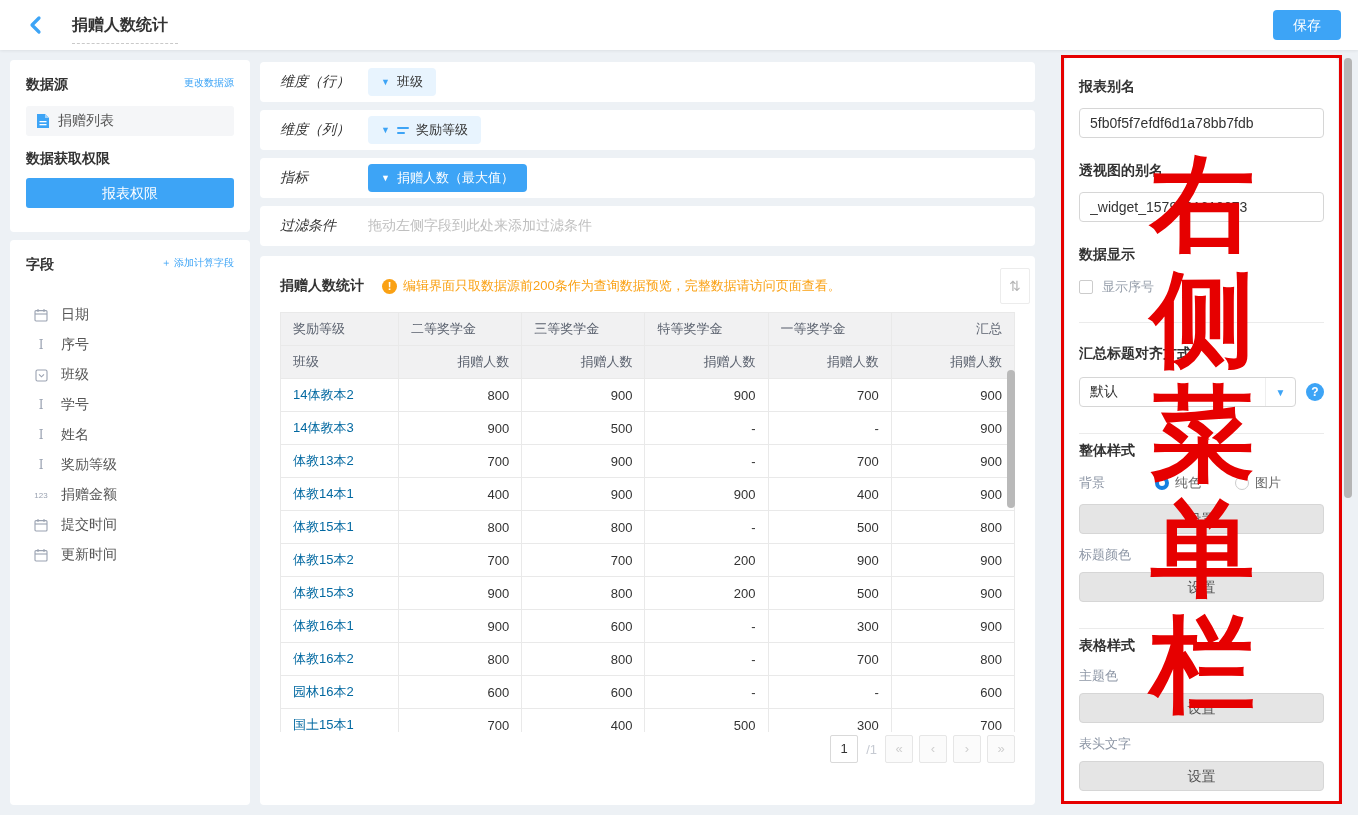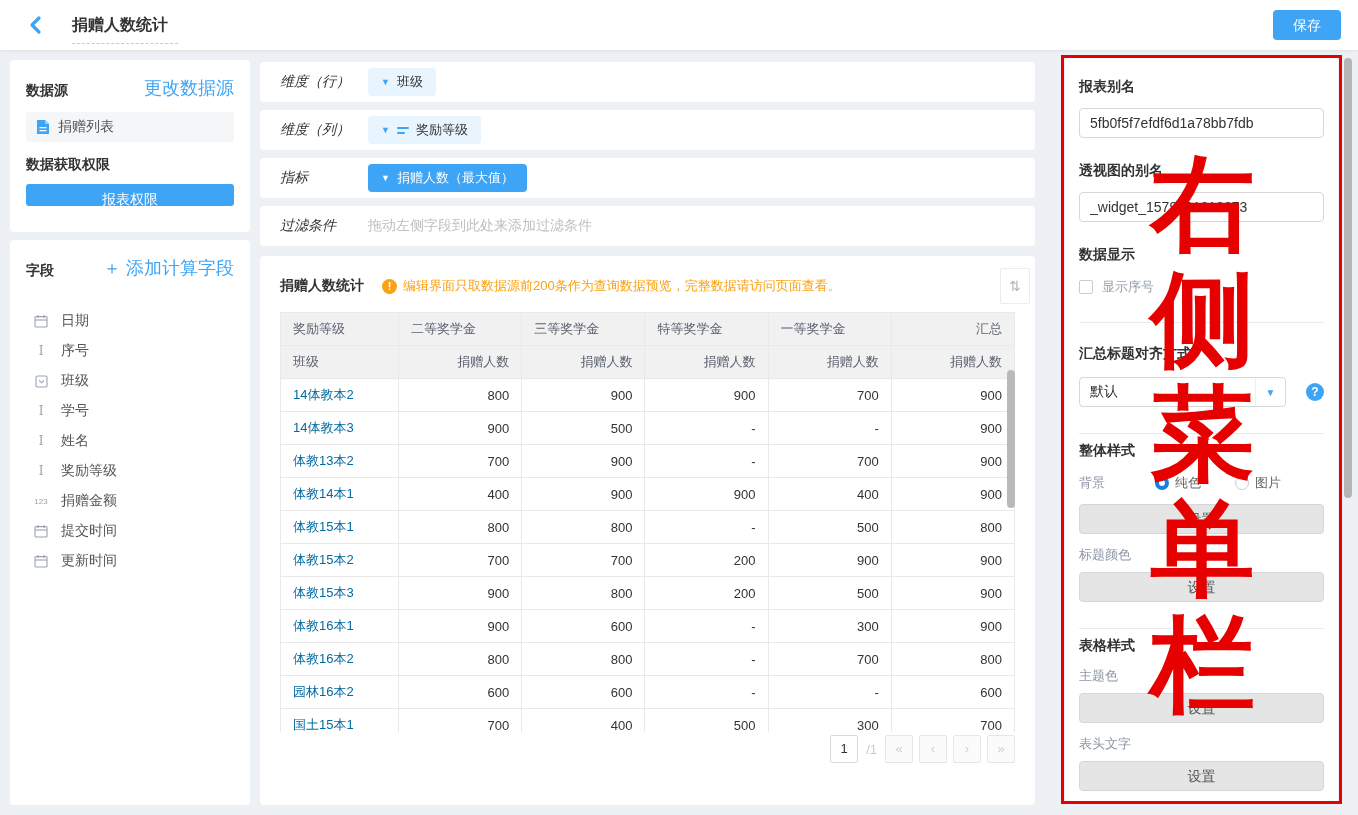--- a/index.html
+++ b/index.html
@@ -22,7 +22,7 @@
 
   
   .ds-card{ left:10px; top:60px; width:240px; height:172px; padding:16px; }
-  .flex-between{ display:flex; justify-content:space-between; align-items:flex-end;gap:24px; }
+  .flex-between{ display:flex; justify-content:space-between; align-items:flex-start;gap:24px; }
   .sec-bold{ font-weight:bold; font-size:14px; color:#333; }
   .blue-link{ color:var(--accent); font-size:18px; cursor:pointer; }
   .ds-source{ margin-top:12px; height:30px; background:#f5f6f8; border-radius:3px;

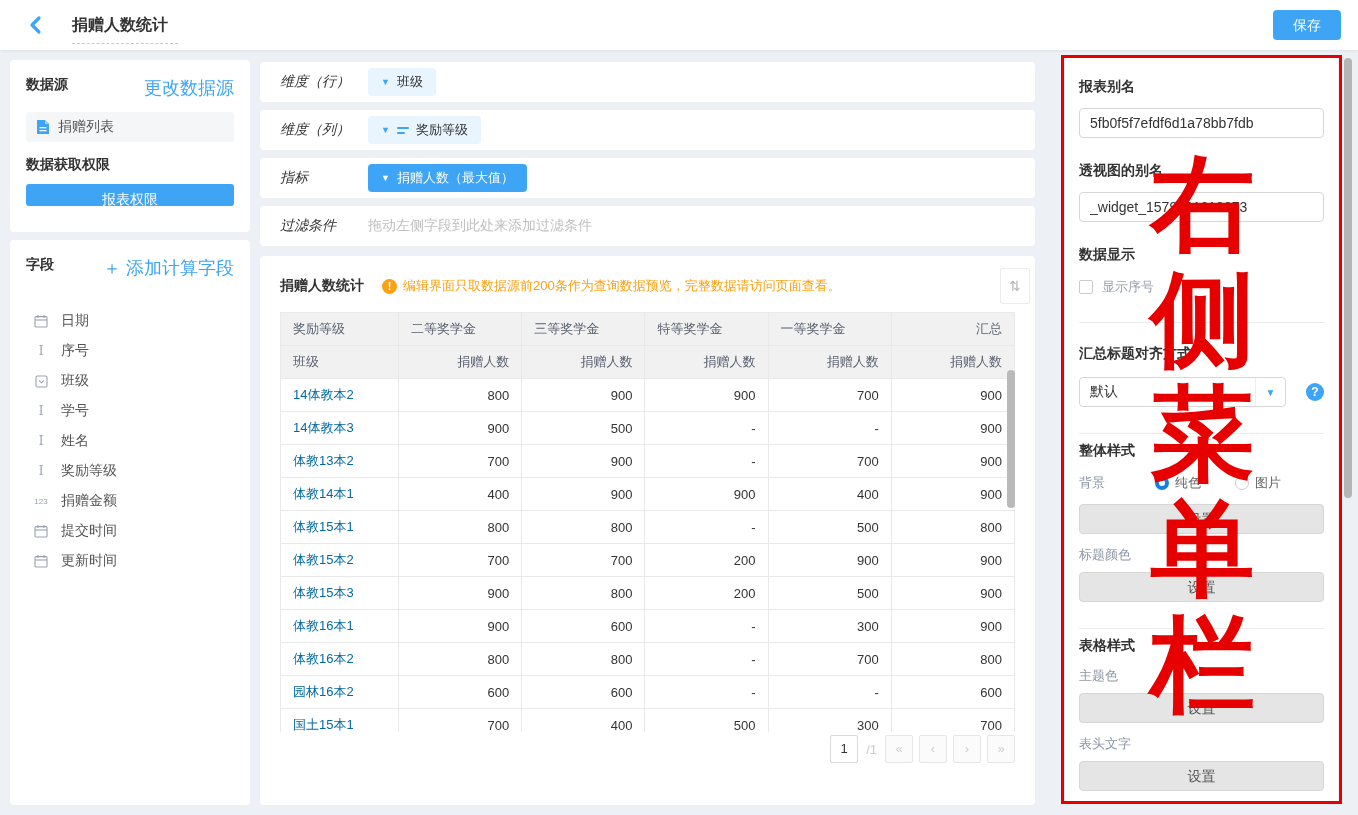--- a/index.html
+++ b/index.html
@@ -24,7 +24,7 @@
   .ds-card{ left:10px; top:60px; width:240px; height:172px; padding:16px; }
   .flex-between{ display:flex; justify-content:space-between; align-items:flex-start;gap:24px; }
   .sec-bold{ font-weight:bold; font-size:14px; color:#333; }
-  .blue-link{ color:var(--accent); font-size:18px; cursor:pointer; }
+  .blue-link{ color:var(--accent); font-size:10px; cursor:pointer; }
   .ds-source{ margin-top:12px; height:30px; background:#f5f6f8; border-radius:3px;
               display:flex; align-items:center; gap:8px; padding:0 10px; color:#555; }
   .perm-title{ margin-top:14px; }

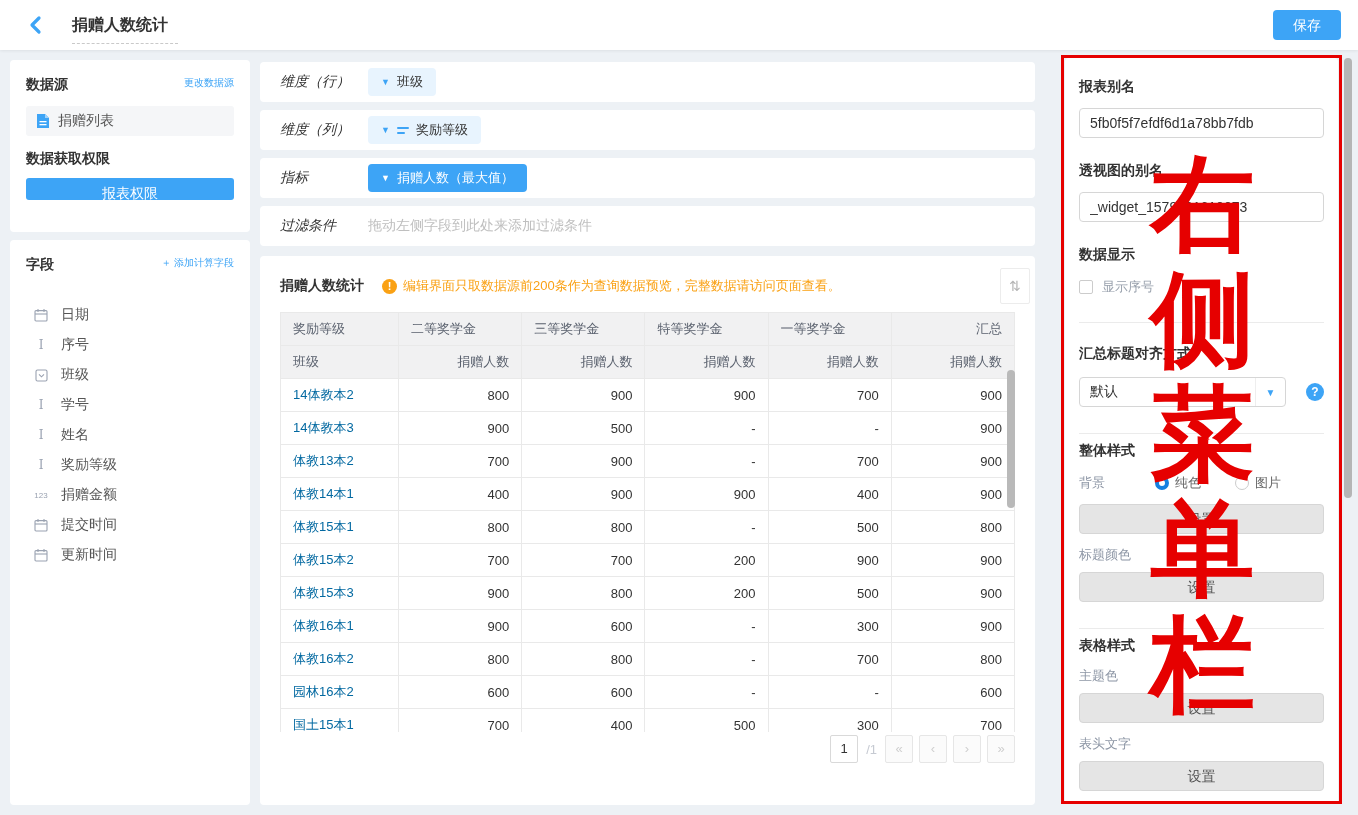--- a/index.html
+++ b/index.html
@@ -28,7 +28,7 @@
   .ds-source{ margin-top:12px; height:30px; background:#f5f6f8; border-radius:3px;
               display:flex; align-items:center; gap:8px; padding:0 10px; color:#555; }
   .perm-title{ margin-top:14px; }
-  .perm-btn{ margin-top:10px; height:22px; background:var(--accent); border-radius:3px; color:#fff;
+  .perm-btn{ margin-top:10px; height:30px; background:var(--accent); border-radius:3px; color:#fff;
              text-align:center; line-height:30px; cursor:pointer; }
 
   .fields-card{ left:10px; top:240px; width:240px; height:565px; padding:16px; }

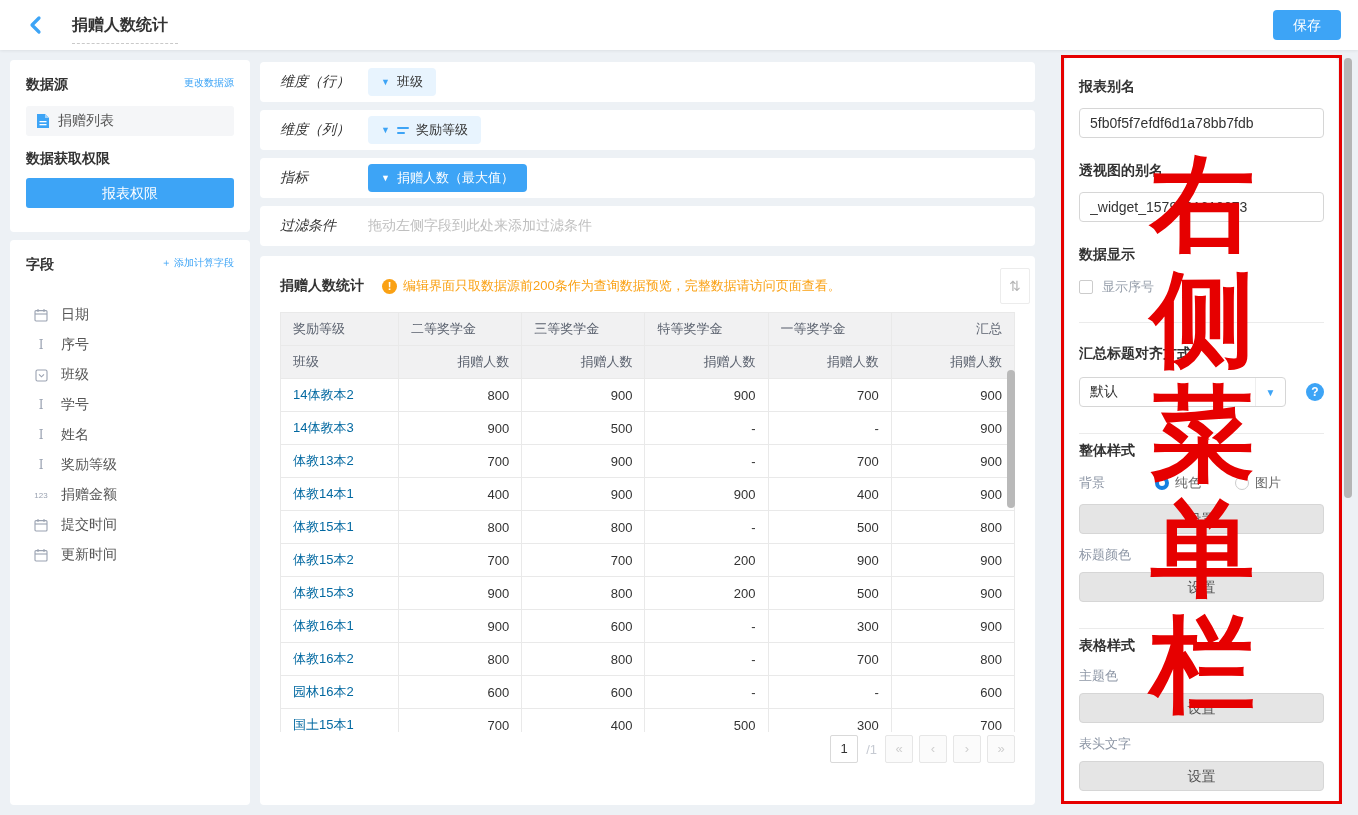--- a/index.html
+++ b/index.html
@@ -87,7 +87,7 @@
   .gray-label{ color:#8d96a5; font-size:13px; }
   .check-row{ display:flex; align-items:center; gap:9px; color:#98a0ac; font-size:13px; }
   .checkbox{ width:14px; height:14px; border:1px solid #ccc; border-radius:2px; background:#fff; cursor:pointer; }
-  .select-row{ display:flex; align-items:center; gap:20px; }
+  .select-row{ display:flex; align-items:center; gap:10px; }
   .sel{ flex:1; height:30px; border:1px solid #d6d6d6; border-radius:4px; display:flex; align-items:center; cursor:pointer; }
   .sel-val{ flex:1; padding:0 10px; }
   .sel-caret{ width:30px; height:100%; display:flex; align-items:center; justify-content:center;

